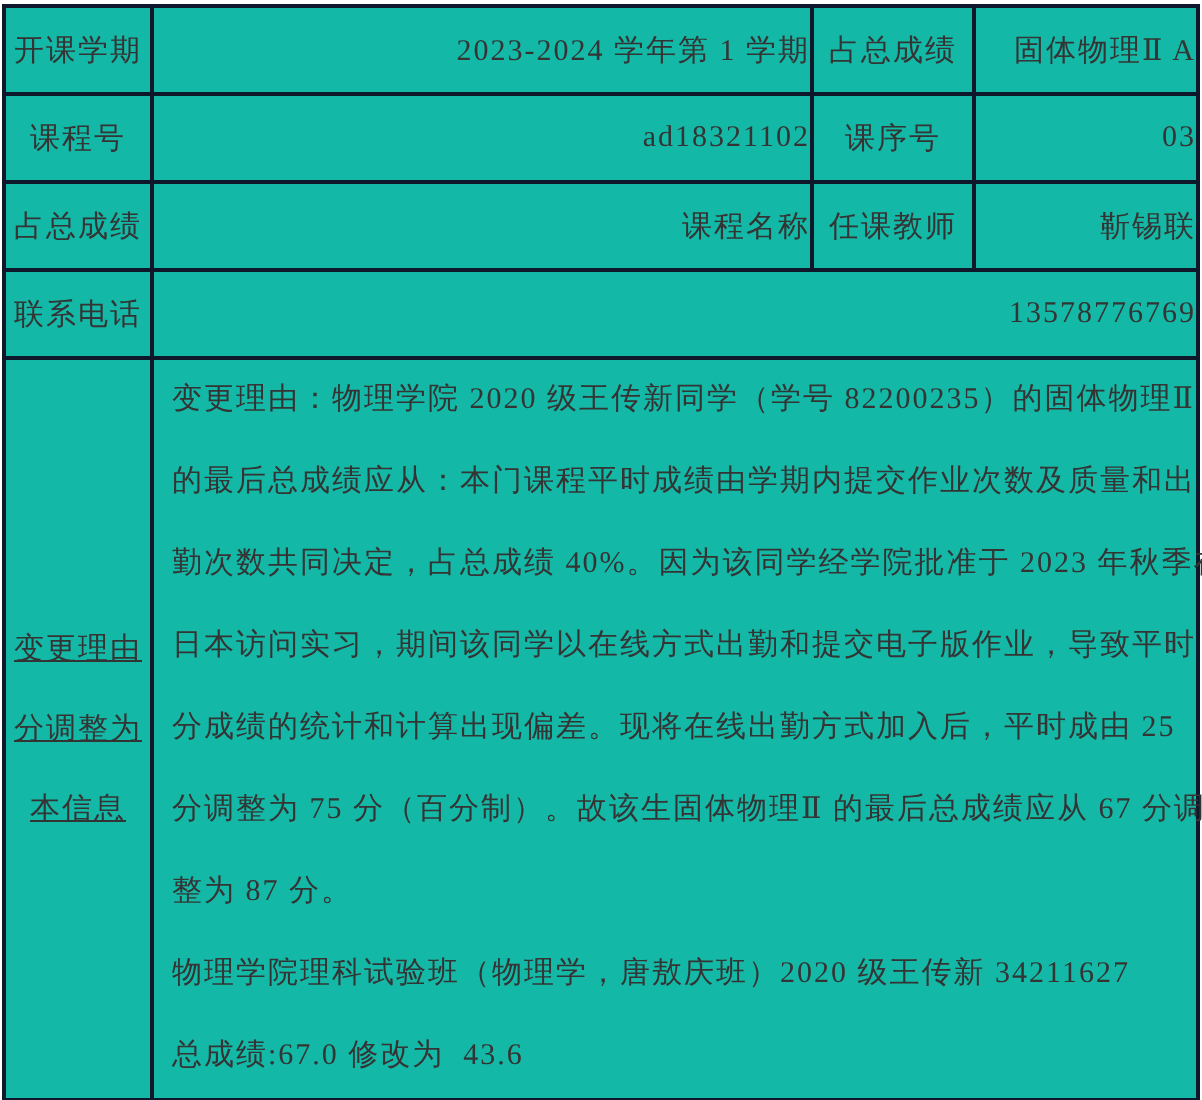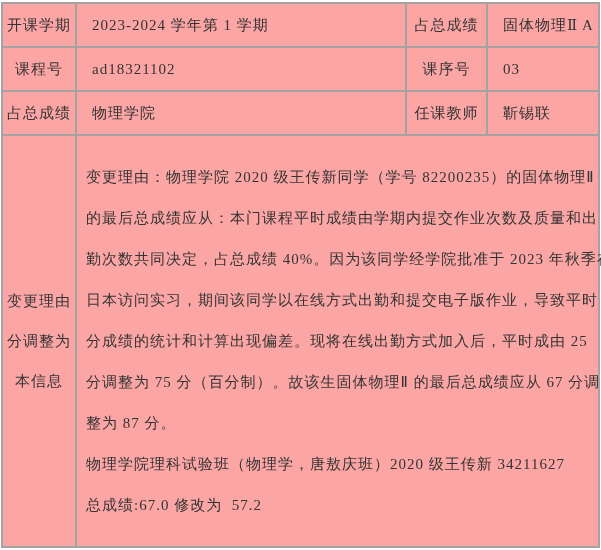--- a/index.html
+++ b/index.html
@@ -18,10 +18,10 @@
     margin: 2px 0 0 1px;
   }
   table.form td {
-    border: 2px solid #a3a3a3;
+    border: 2px solid #0f172a;
     font-size: 15px;
     vertical-align: middle;
-    background: #fca5a5;
+    background: #14b8a6;
   }
   td.lbl {
     text-align: center;

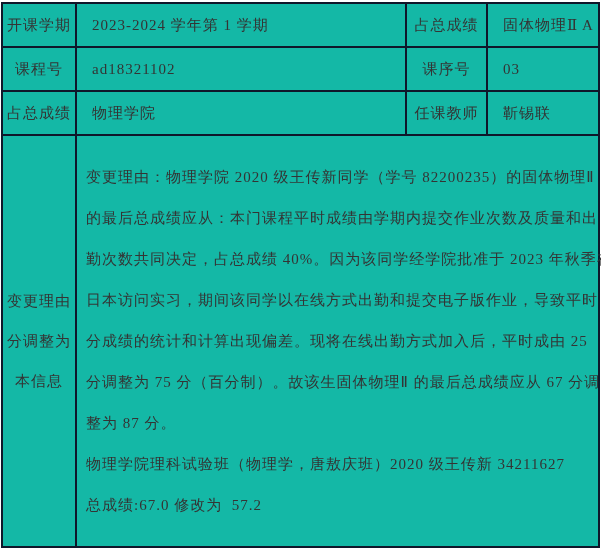--- a/index.html
+++ b/index.html
@@ -29,7 +29,7 @@
     padding: 0 2px;
   }
   td.val {
-    text-align: left;
+    text-align: right;
     letter-spacing: 1px;
     padding-left: 15px;
   }

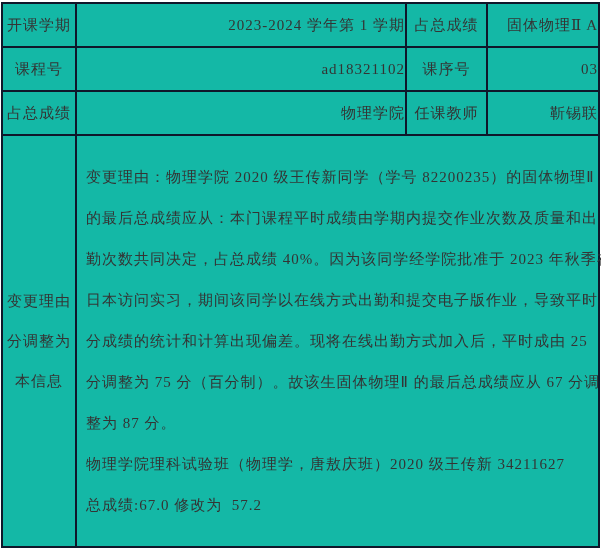--- a/index.html
+++ b/index.html
@@ -78,7 +78,7 @@
   </tr>
   <tr class="r">
     <td class="lbl">占总成绩</td>
-    <td class="val">物理学院</td>
+    <td class="val">课程名称</td>
     <td class="lbl">任课教师</td>
     <td class="val">靳锡联</td>
   </tr>

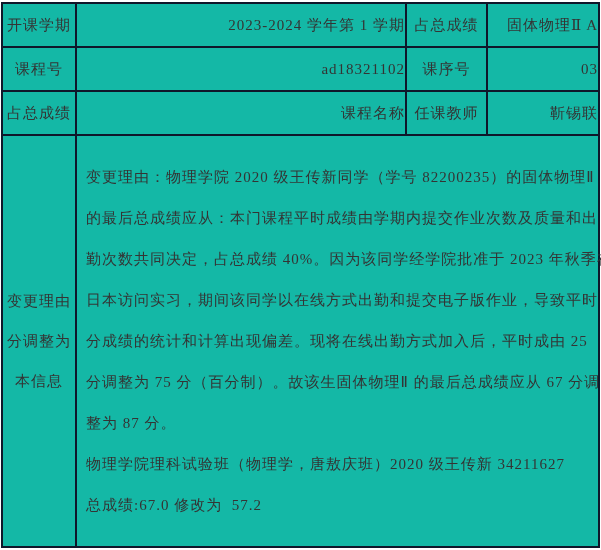--- a/index.html
+++ b/index.html
@@ -82,6 +82,10 @@
     <td class="lbl">任课教师</td>
     <td class="val">靳锡联</td>
   </tr>
+  <tr class="r">
+    <td class="lbl">联系电话</td>
+    <td class="val" colspan="3">13578776769</td>
+  </tr>
   <tr>
     <td class="change-label">
       <div class="vlabel">

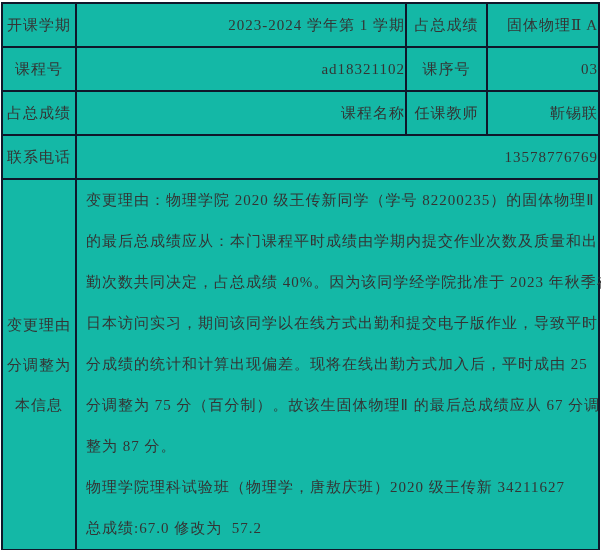--- a/index.html
+++ b/index.html
@@ -45,7 +45,6 @@
   td.change-cell {
     vertical-align: middle;
     padding: 0 8px 0 9px;
-    font-family: Liberation Serif, serif;
   }
   .change-text div {
     line-height: 41px;

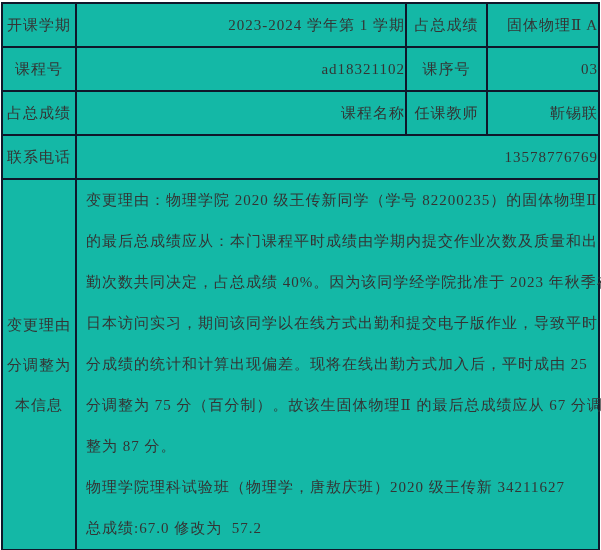--- a/index.html
+++ b/index.html
@@ -41,6 +41,7 @@
     line-height: 40px;
     letter-spacing: 1px;
     white-space: pre;
+    text-decoration: underline;
   }
   td.change-cell {
     vertical-align: middle;

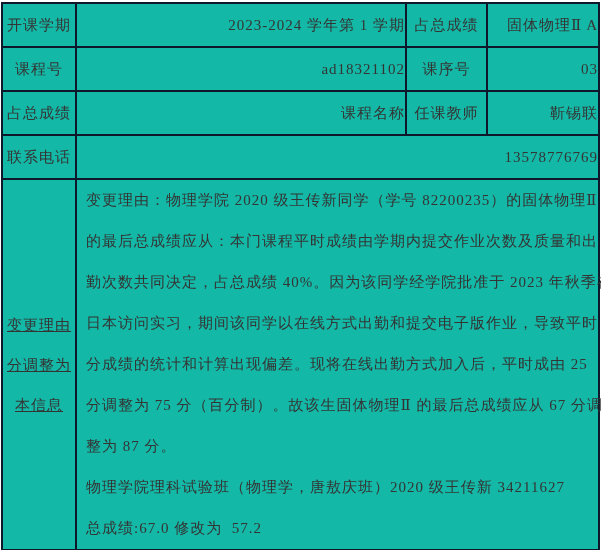--- a/index.html
+++ b/index.html
@@ -104,7 +104,7 @@
         <div>分调整为 75 分（百分制）。故该生固体物理Ⅱ 的最后总成绩应从 67 分调</div>
         <div>整为 87 分。</div>
         <div>物理学院理科试验班（物理学，唐敖庆班）2020 级王传新 34211627</div>
-        <div>总成绩:67.0 修改为  57.2</div>
+        <div>总成绩:67.0 修改为  43.6</div>
       </div>
     </td>
   </tr>

